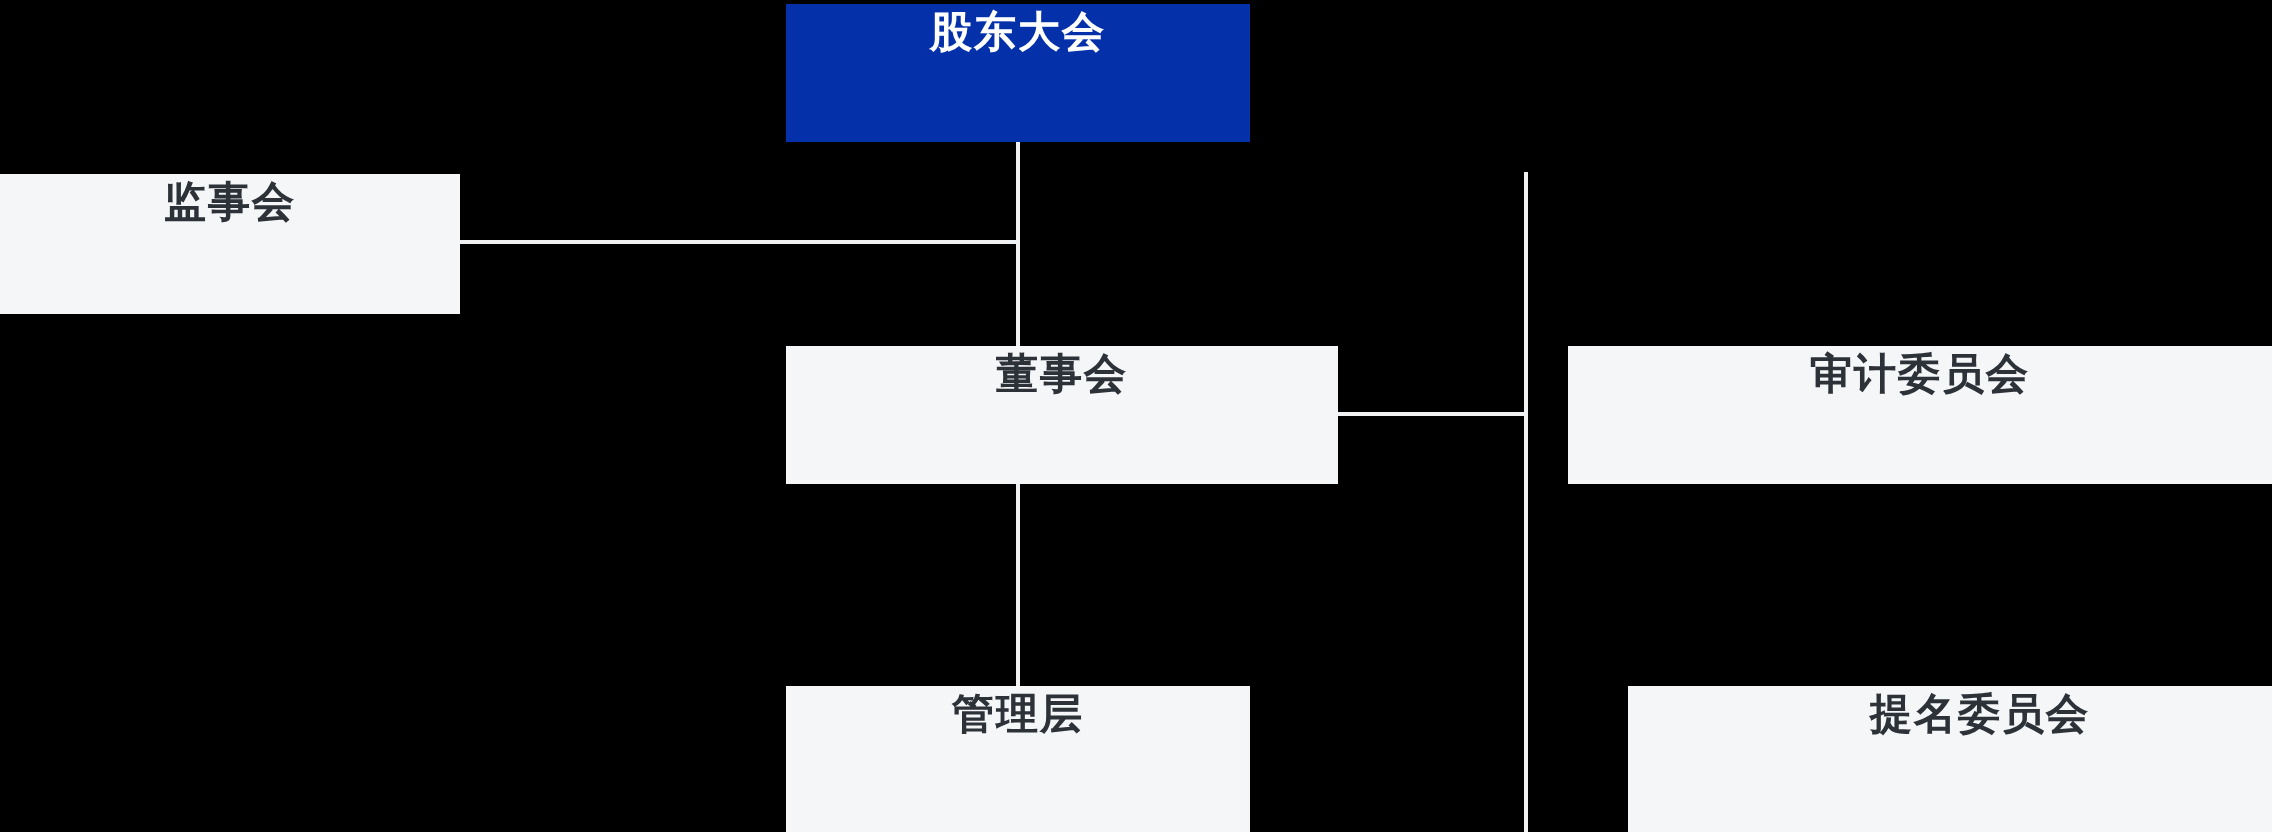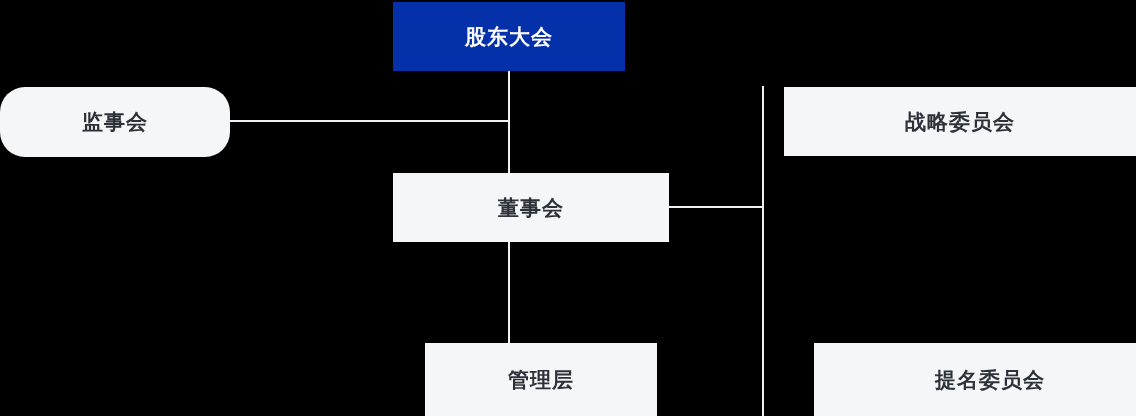--- a/index.html
+++ b/index.html
@@ -23,7 +23,6 @@
   .node {
     position: absolute;
     display: flex;
-    align-items: center;
     justify-content: center;
     background: var(--box-bg);
     color: var(--text-dark);

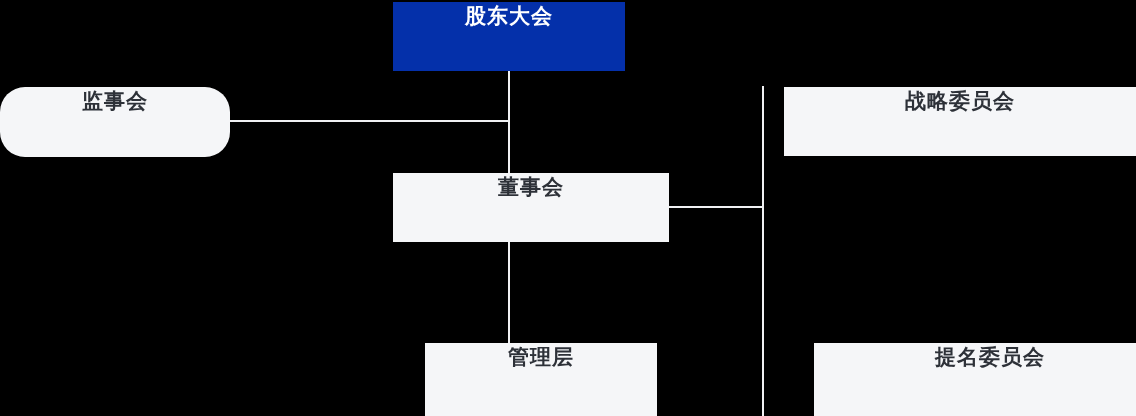--- a/index.html
+++ b/index.html
@@ -44,7 +44,7 @@
   .n-board       { left: 393px; top: 173px; width: 276px; height: 69px; }
   .n-management  { left: 393px; top: 343px; width: 232px; height: 73px; margin-left: 32px; }
   
-  .n-supervisory { left: 0;     top: 87px;  width: 230px; height: 70px; border-radius: 25px; }
+  .n-supervisory { left: 0;     top: 87px;  width: 230px; height: 70px; }
   
   .n-committee   { left: 784px; width: 352px; height: 69px; }
   .n-committee-0 { top: 87px; }

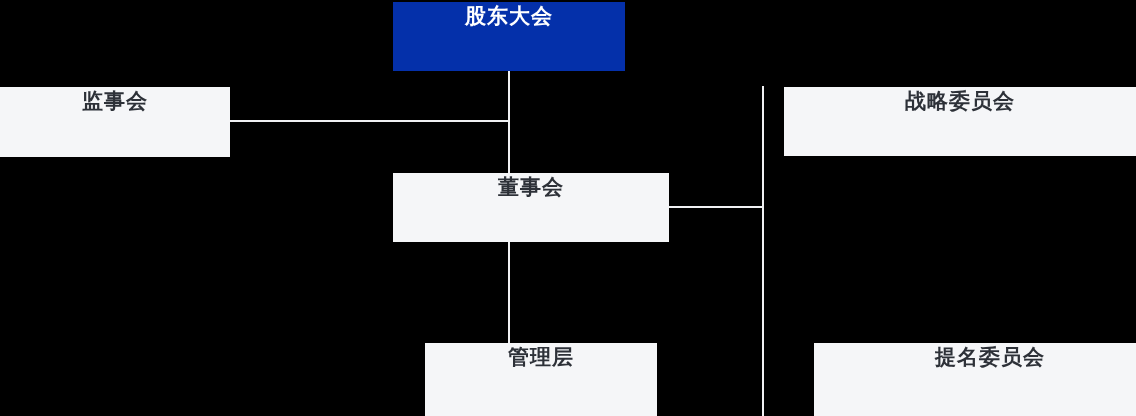--- a/index.html
+++ b/index.html
@@ -85,9 +85,6 @@
     <span>管理层</span>
   </div>
 
-  <div class="node n-committee n-committee-0">
-    <span>战略委员会</span>
-  </div>
 
 
 

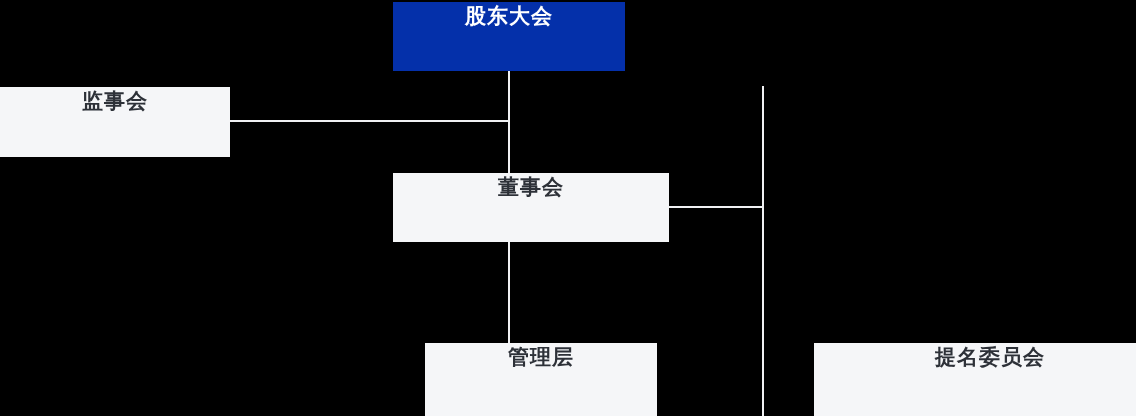--- a/index.html
+++ b/index.html
@@ -86,6 +86,9 @@
   </div>
 
 
+  <div class="node n-committee n-committee-1">
+    <span>审计委员会</span>
+  </div>
 
 
   <div class="node n-committee n-committee-3">

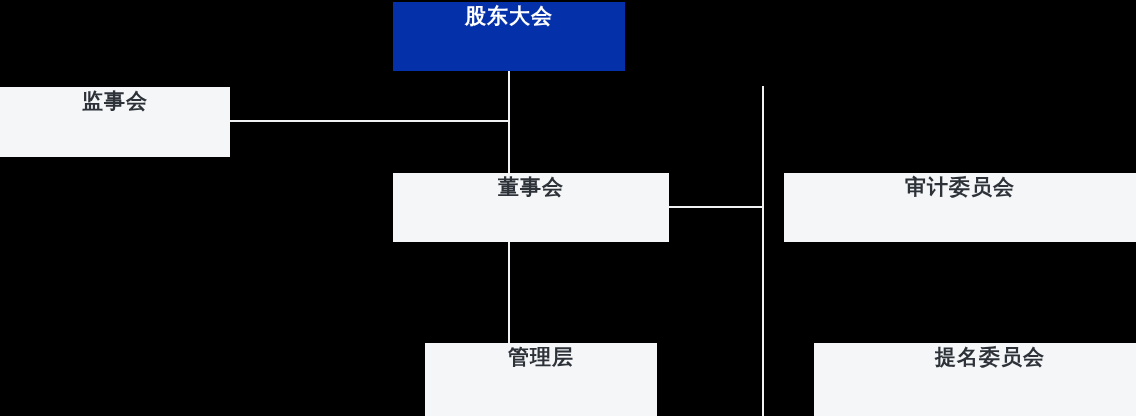--- a/index.html
+++ b/index.html
@@ -42,7 +42,7 @@
   
   .n-root        { left: 393px; top: 2px;   width: 232px; height: 69px; }
   .n-board       { left: 393px; top: 173px; width: 276px; height: 69px; }
-  .n-management  { left: 393px; top: 343px; width: 232px; height: 73px; margin-left: 32px; }
+  .n-management  { left: 393px; top: 343px; width: 232px; height: 73px; }
   
   .n-supervisory { left: 0;     top: 87px;  width: 230px; height: 70px; }
   

